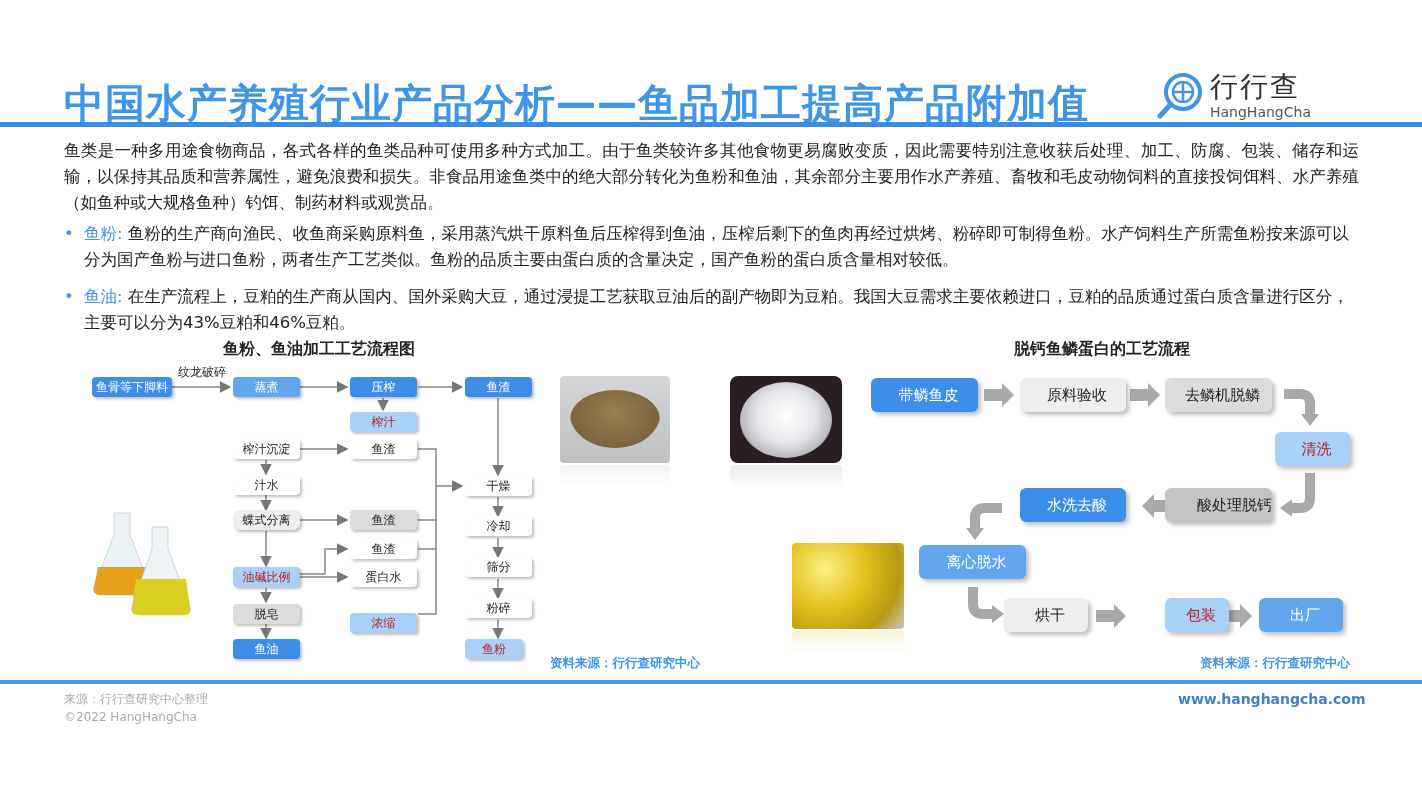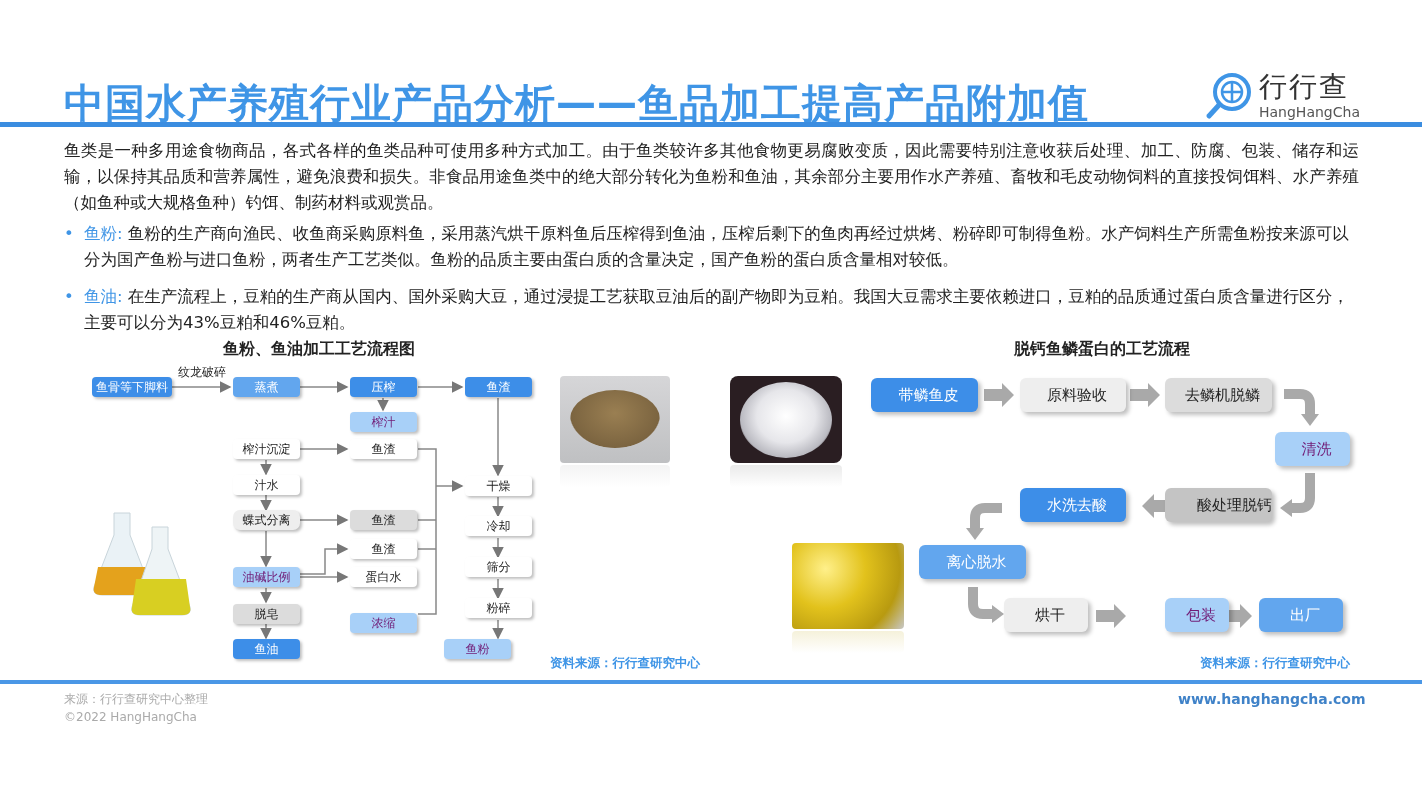--- a/index.html
+++ b/index.html
@@ -13,7 +13,7 @@
   }
   .header-line { position: absolute; left: 0; top: 122px; width: 1422px; height: 5px; background: #3b8de0; }
 
-  .logo { position: absolute; left: 1205px; top: 68px; width: 160px; height: 56px; text-align: center; }
+  .logo { position: absolute; left: 1156px; top: 68px; width: 160px; height: 56px; text-align: center; }
   .logo-icon { position: absolute; left: 0; top: 2px; width: 50px; height: 50px; }
   .logo-cn { position: absolute; left: 54px; top: 0px; font-size: 28px; color: #333; letter-spacing: 2px; white-space: nowrap; }
   .logo-en { position: absolute; left: 54px; top: 36px; font-size: 14px; color: #555; white-space: nowrap; }

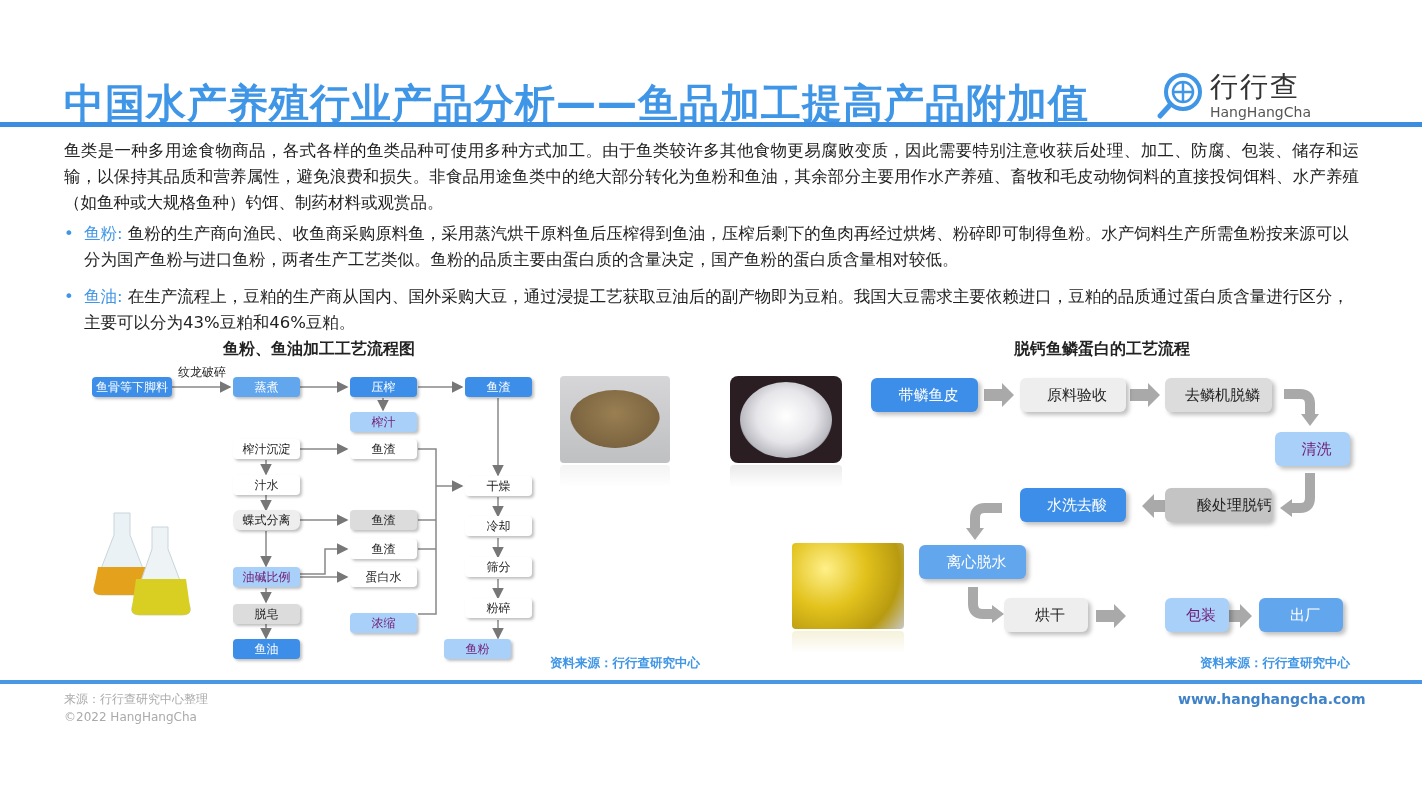--- a/index.html
+++ b/index.html
@@ -43,7 +43,7 @@
   }
   .c-blue { background: #3d8ee8; color: #fff; }
   .c-mid { background: #62a6ee; color: #fff; }
-  .c-light { background: #a8d0f8; color: #701a75; }
+  .c-light { background: #a8d0f8; color: #b91c1c; }
   .c-white { background: #fff; color: #222; }
   .c-gray { background: #dcdcdc; color: #222; }
   .c-lgray { background: #eeeeee; color: #222; }

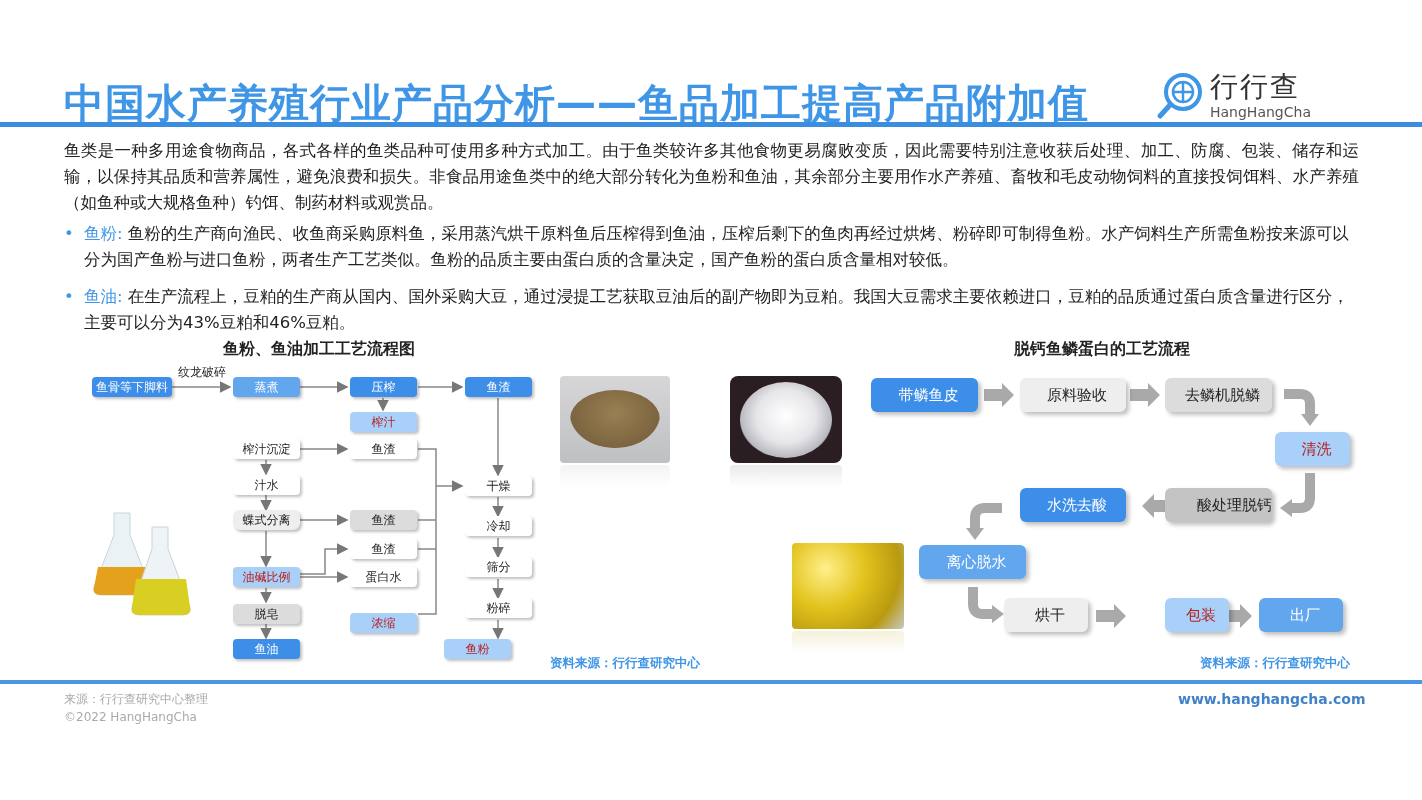--- a/index.html
+++ b/index.html
@@ -189,7 +189,7 @@
 <div class="fbox c-white" style="left:465px; top:598px; width:67px;">粉碎</div>
 <div class="fbox c-gray" style="left:233px; top:604px; width:67px;">脱皂</div>
 <div class="fbox c-blue" style="left:233px; top:639px; width:67px;">鱼油</div>
-<div class="fbox c-light" style="left:444px; top:639px; width:67px;">鱼粉</div>
+<div class="fbox c-light" style="left:465px; top:639px; width:58px;">鱼粉</div>
 
 <div class="photo" style="left:92px; top:505px; width:110px; height:120px; background:#fff;">
   <svg width="110" height="120" viewBox="0 0 110 120">

